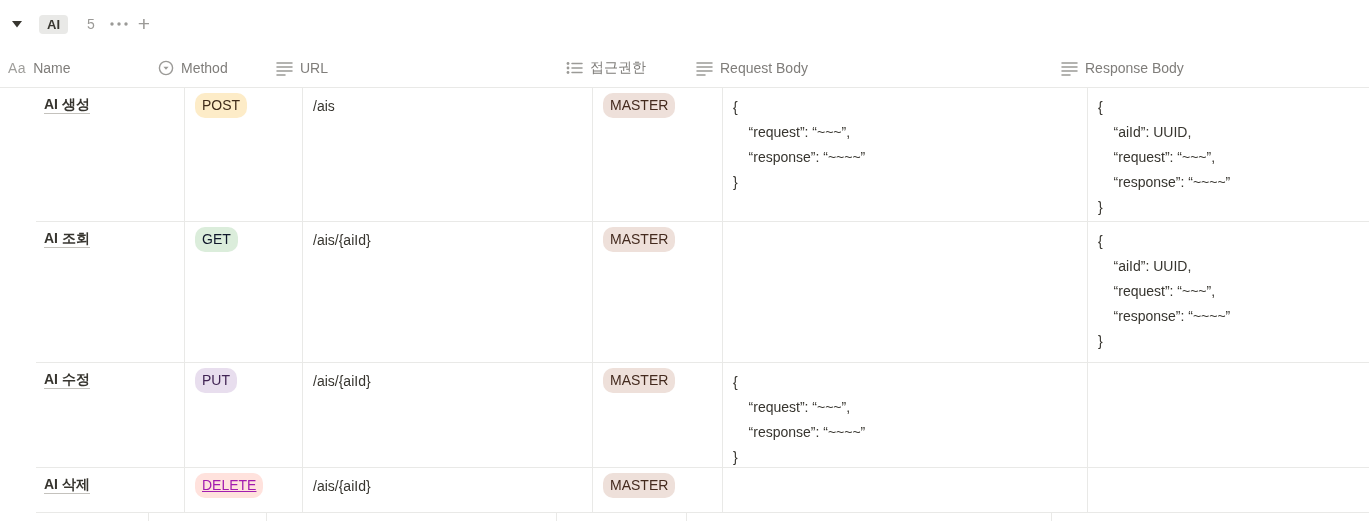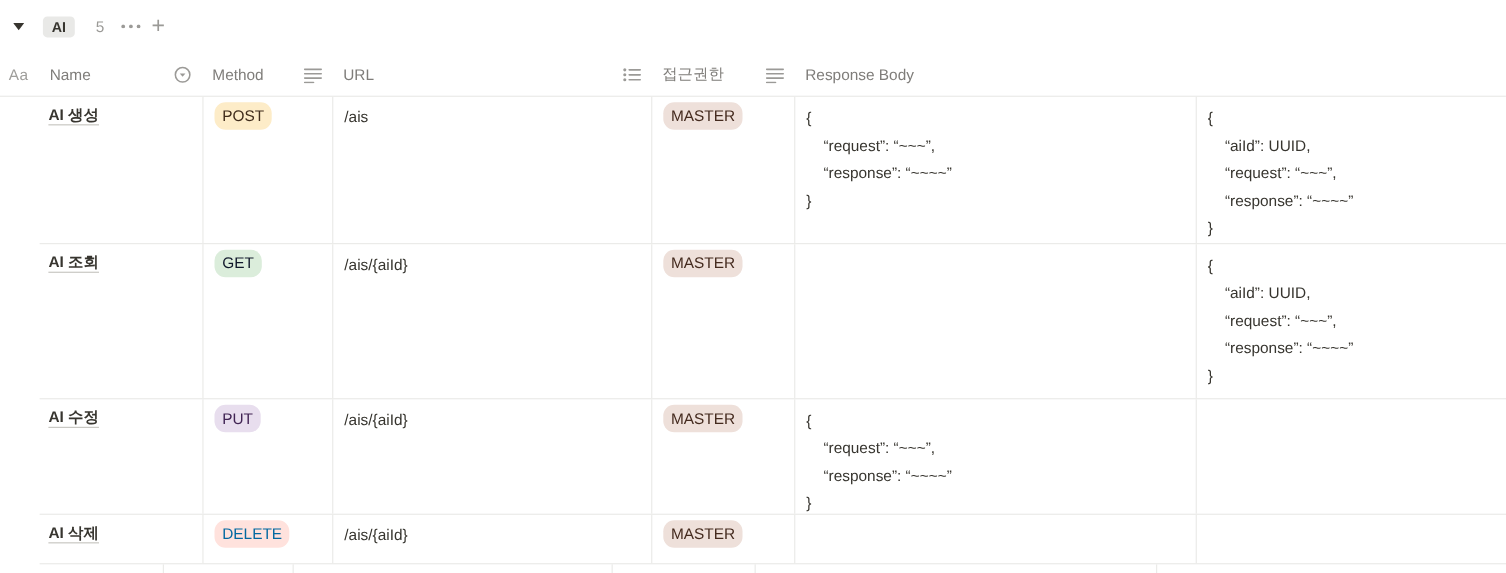--- a/index.html
+++ b/index.html
@@ -51,7 +51,7 @@
   .hrow { height: 40px; border-bottom: 1px solid #e9e9e7; }
   .hcell {
     display: flex; align-items: center;
-    gap: 19px;
+    gap: 7px;
     padding: 0 10px;
     font-size: 14px;
     color: #7f7d7a;

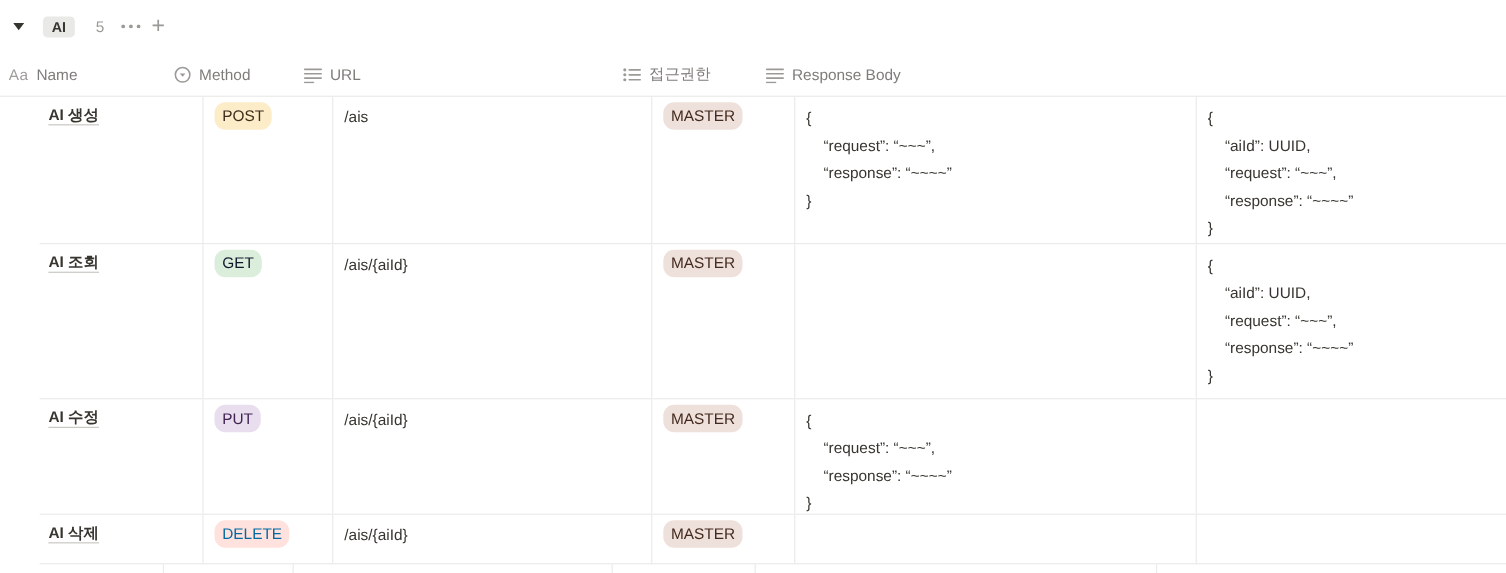--- a/index.html
+++ b/index.html
@@ -172,6 +172,19 @@
           </g>
         </svg>
       </span>
+      <span>Request Body</span>
+    </div>
+    <div class="hcell">
+      <span class="hicon">
+        <svg width="17" height="16" viewBox="0 0 17 16">
+          <g stroke="#9b9a97" stroke-width="1.5" stroke-linecap="round">
+            <line x1="1" y1="3" x2="16" y2="3"></line>
+            <line x1="1" y1="7" x2="16" y2="7"></line>
+            <line x1="1" y1="11" x2="16" y2="11"></line>
+            <line x1="1" y1="15" x2="9" y2="15"></line>
+          </g>
+        </svg>
+      </span>
       <span>Response Body</span>
     </div>
   </div>

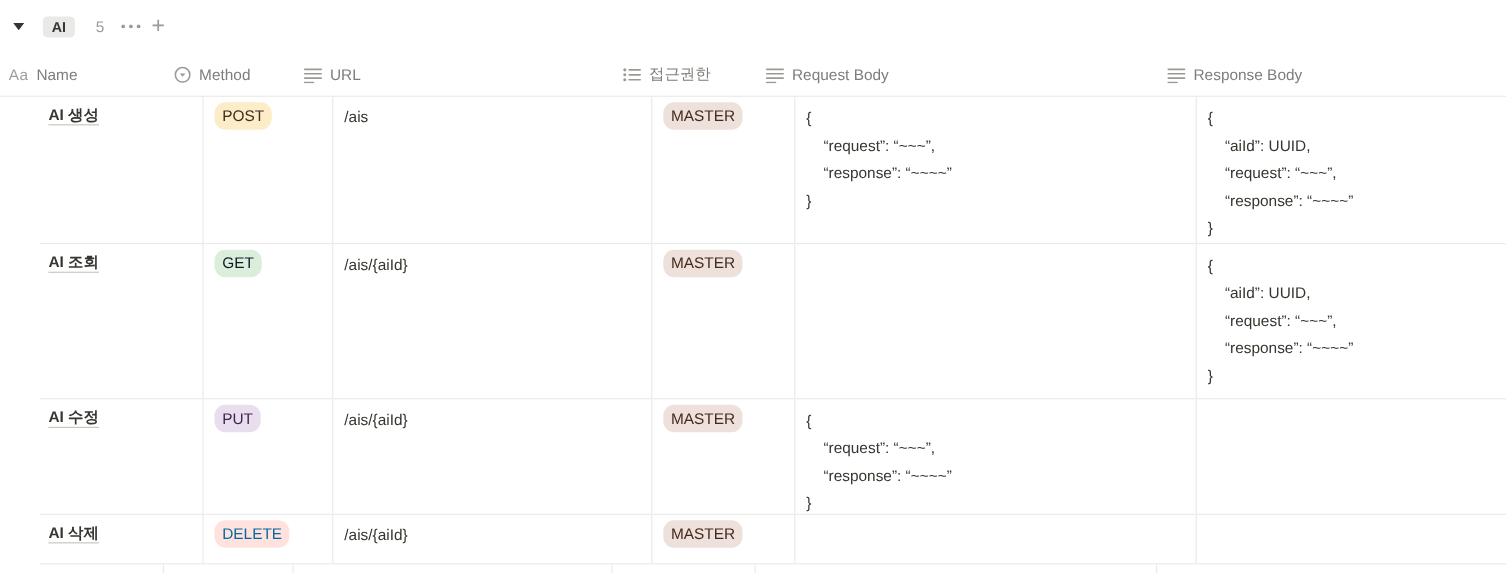--- a/index.html
+++ b/index.html
@@ -271,7 +271,7 @@
       <span class="name-text">AI 삭제</span>
     </div>
     <div class="cell cell-badge">
-      <span class="badge" style="background-color: rgb(255, 226, 221); color: #0369a1;">DELETE</span>
+      <span class="badge" style="background-color: rgb(255, 226, 221); color: #a21caf; text-decoration: underline;">DELETE</span>
     </div>
     <div class="cell cell-url">
       <span>/ais/{aiId}</span>

